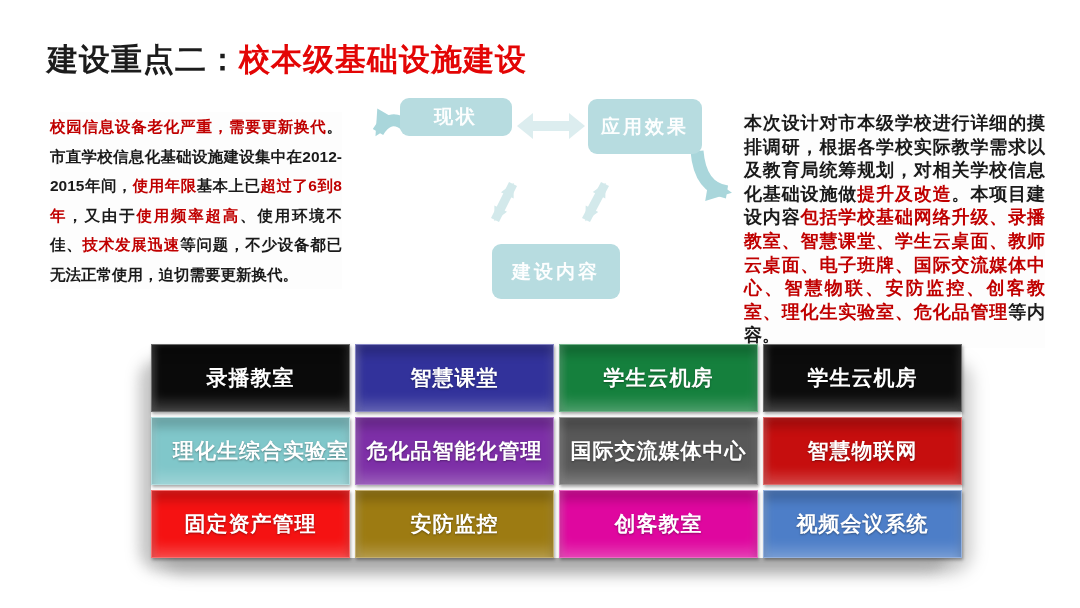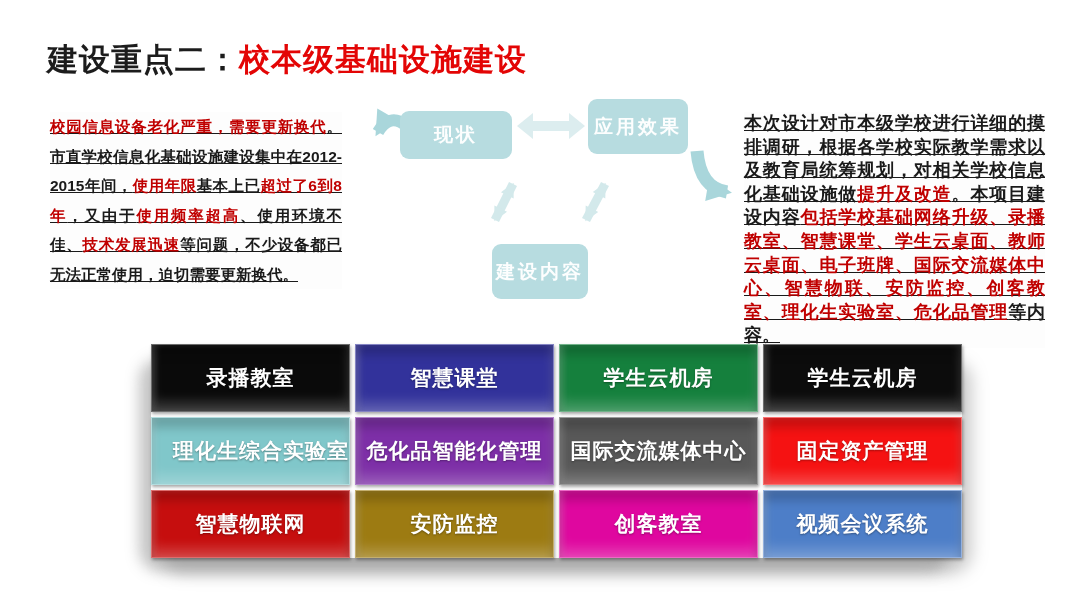--- a/index.html
+++ b/index.html
@@ -18,7 +18,6 @@
   .panel{
     position:absolute;font-weight:bold;text-align:justify;color:#1a1a1a;
     background:#fdfdfd;
-    text-decoration:underline;
   }
   .panel.left{left:50px;top:112px;width:292px;font-size:15.5px;line-height:29.5px;}
   .panel.right{left:744px;top:112px;width:301px;font-size:18px;line-height:23.6px;}

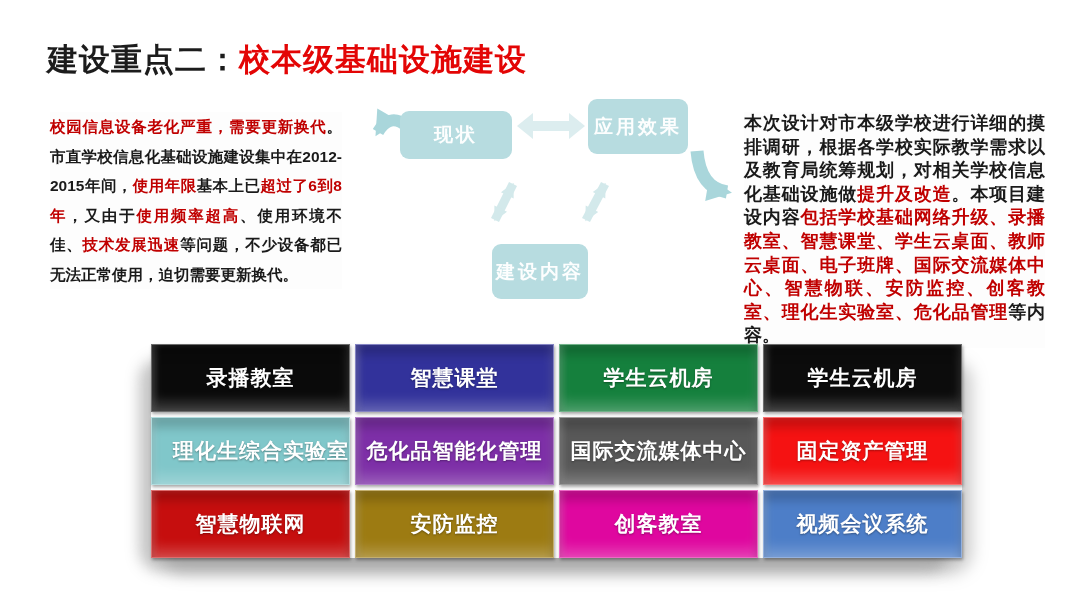--- a/index.html
+++ b/index.html
@@ -30,7 +30,7 @@
     background:#b7dce0;border-radius:9px;color:rgba(255,255,255,.97);
     font-size:19px;font-weight:bold;letter-spacing:3px;
   }
-  .node.current{left:400px;top:111px;width:112px;height:48px;}
+  .node.current{left:400px;top:98px;width:112px;height:38px;}
   .node.effect{left:588px;top:99px;width:100px;height:55px;}
   .node.content{left:492px;top:244px;width:96px;height:55px;}
   

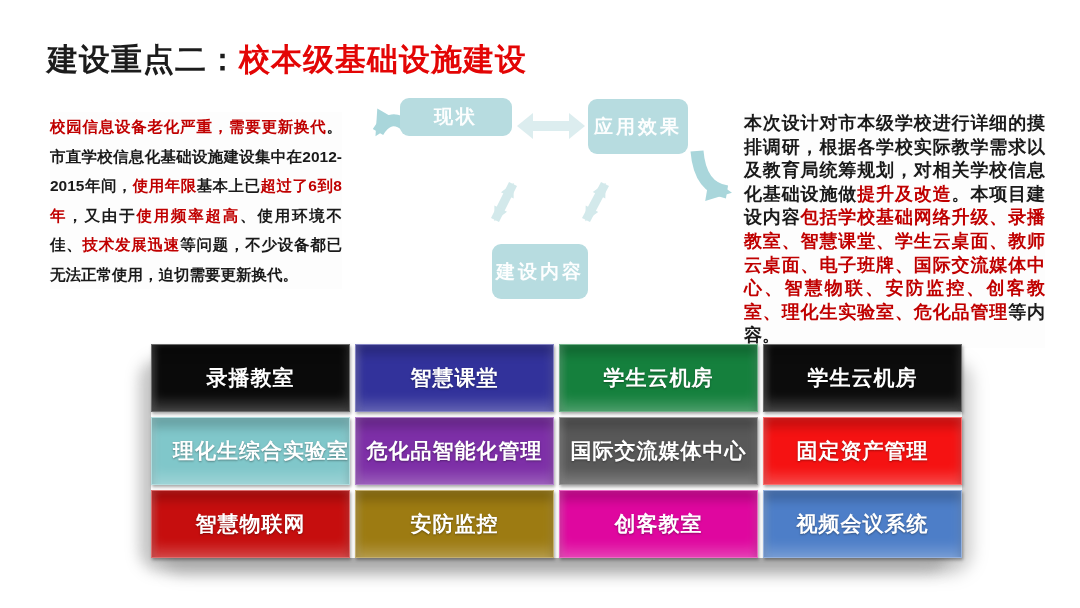--- a/index.html
+++ b/index.html
@@ -31,7 +31,7 @@
     font-size:19px;font-weight:bold;letter-spacing:3px;
   }
   .node.current{left:400px;top:98px;width:112px;height:38px;}
-  .node.effect{left:588px;top:99px;width:100px;height:55px;}
+  .node.effect{left:588px;top:99px;width:114px;height:55px;}
   .node.content{left:492px;top:244px;width:96px;height:55px;}
   
   .grid{

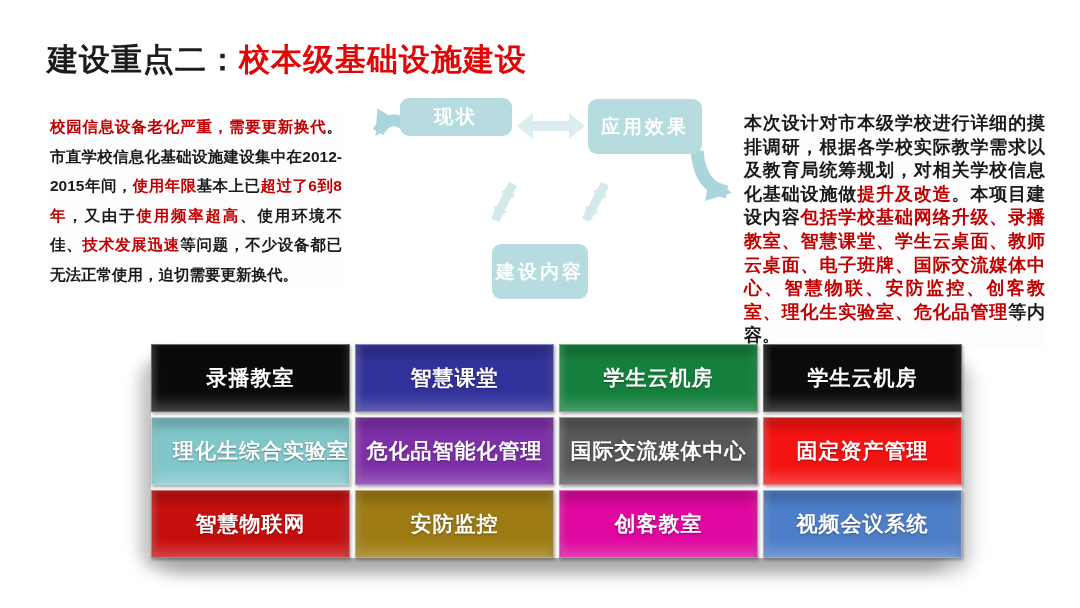--- a/index.html
+++ b/index.html
@@ -32,7 +32,7 @@
   }
   .node.current{left:400px;top:98px;width:112px;height:38px;}
   .node.effect{left:588px;top:99px;width:114px;height:55px;}
-  .node.content{left:492px;top:244px;width:96px;height:55px;}
+  .node.content{left:492px;top:244px;width:128px;height:55px;}
   
   .grid{
     position:absolute;left:151px;top:344px;width:811px;

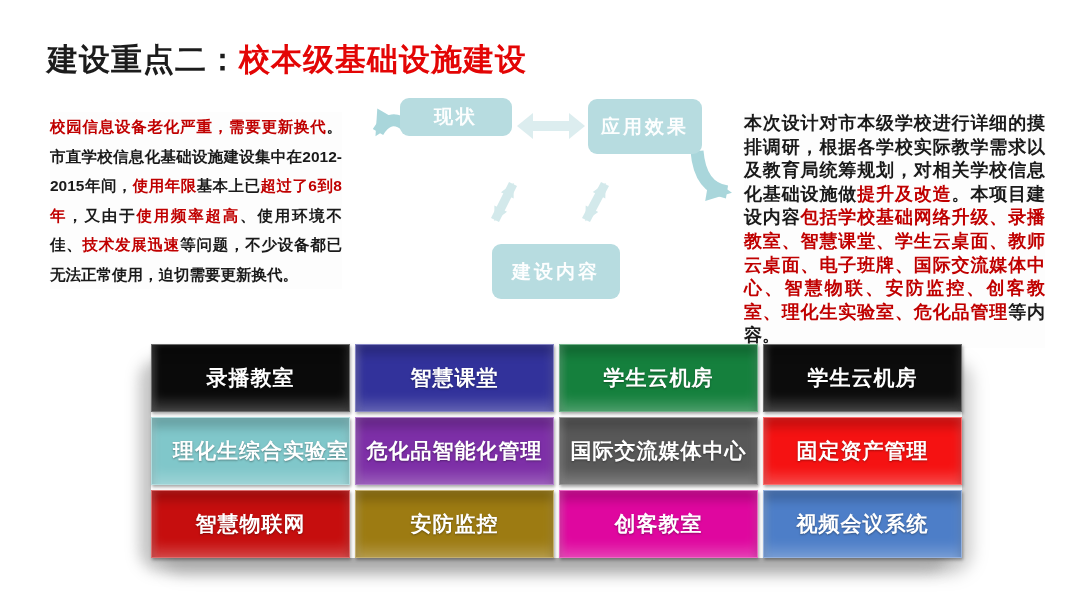--- a/index.html
+++ b/index.html
@@ -119,11 +119,11 @@
   <div class="cell" style="background: rgb(88, 88, 88); text-align: center;">
       <span>国际交流媒体中心</span>
     </div>
+  <div class="cell" style="background: rgb(198, 14, 14);">
+      <span>智慧物联网</span>
+    </div>
   <div class="cell" style="background: rgb(245, 18, 18);">
       <span>固定资产管理</span>
-    </div>
-  <div class="cell" style="background: rgb(198, 14, 14);">
-      <span>智慧物联网</span>
     </div>
   <div class="cell" style="background: rgb(157, 123, 18);">
       <span>安防监控</span>

